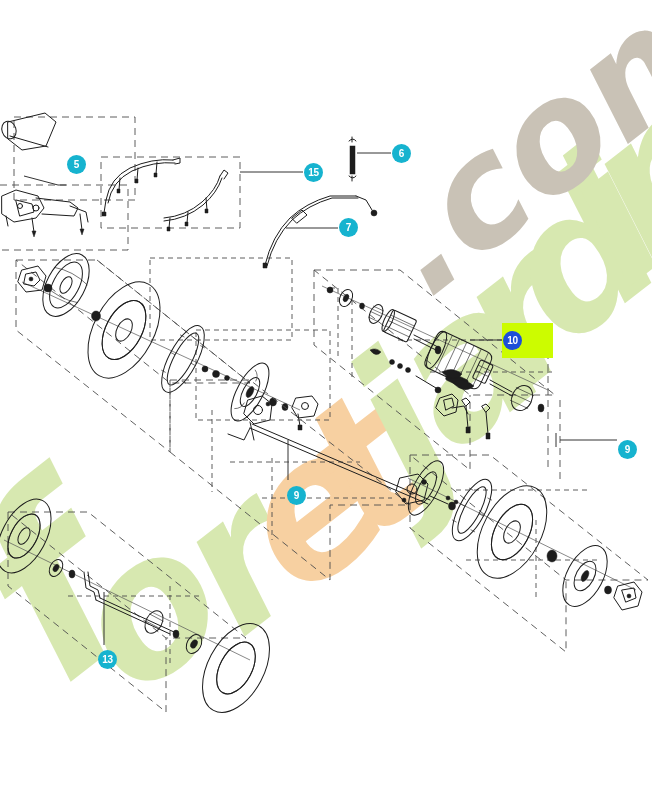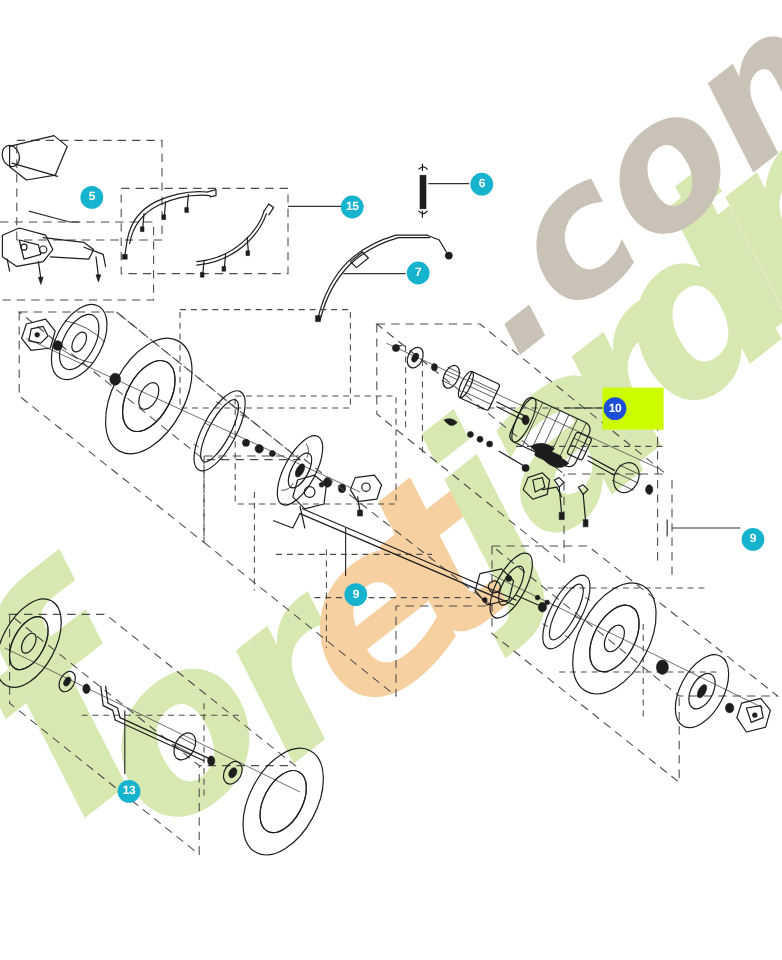--- a/index.html
+++ b/index.html
@@ -451,7 +451,7 @@
   <div class="hl-box" id="hl-box" style="left: 502px; top: 323px; width: 51px; height: 35px; background: rgb(204, 252, 0);"></div>
 
   <div class="callout cyan" style="left: 67px; top: 155px; background: rgb(22, 179, 207);">5</div>
-  <div class="callout cyan" style="left: 284px; top: 163px; background: rgb(22, 179, 207);">15</div>
+  <div class="callout cyan" style="left: 304px; top: 163px; background: rgb(22, 179, 207);">15</div>
   <div class="callout cyan" style="left: 392px; top: 144px; background: rgb(22, 179, 207);">6</div>
   <div class="callout cyan" style="left: 339px; top: 218px; background: rgb(22, 179, 207);">7</div>
   <div class="callout green" style="left: 503px; top: 331px; background: #1d4ed8;">10</div>

